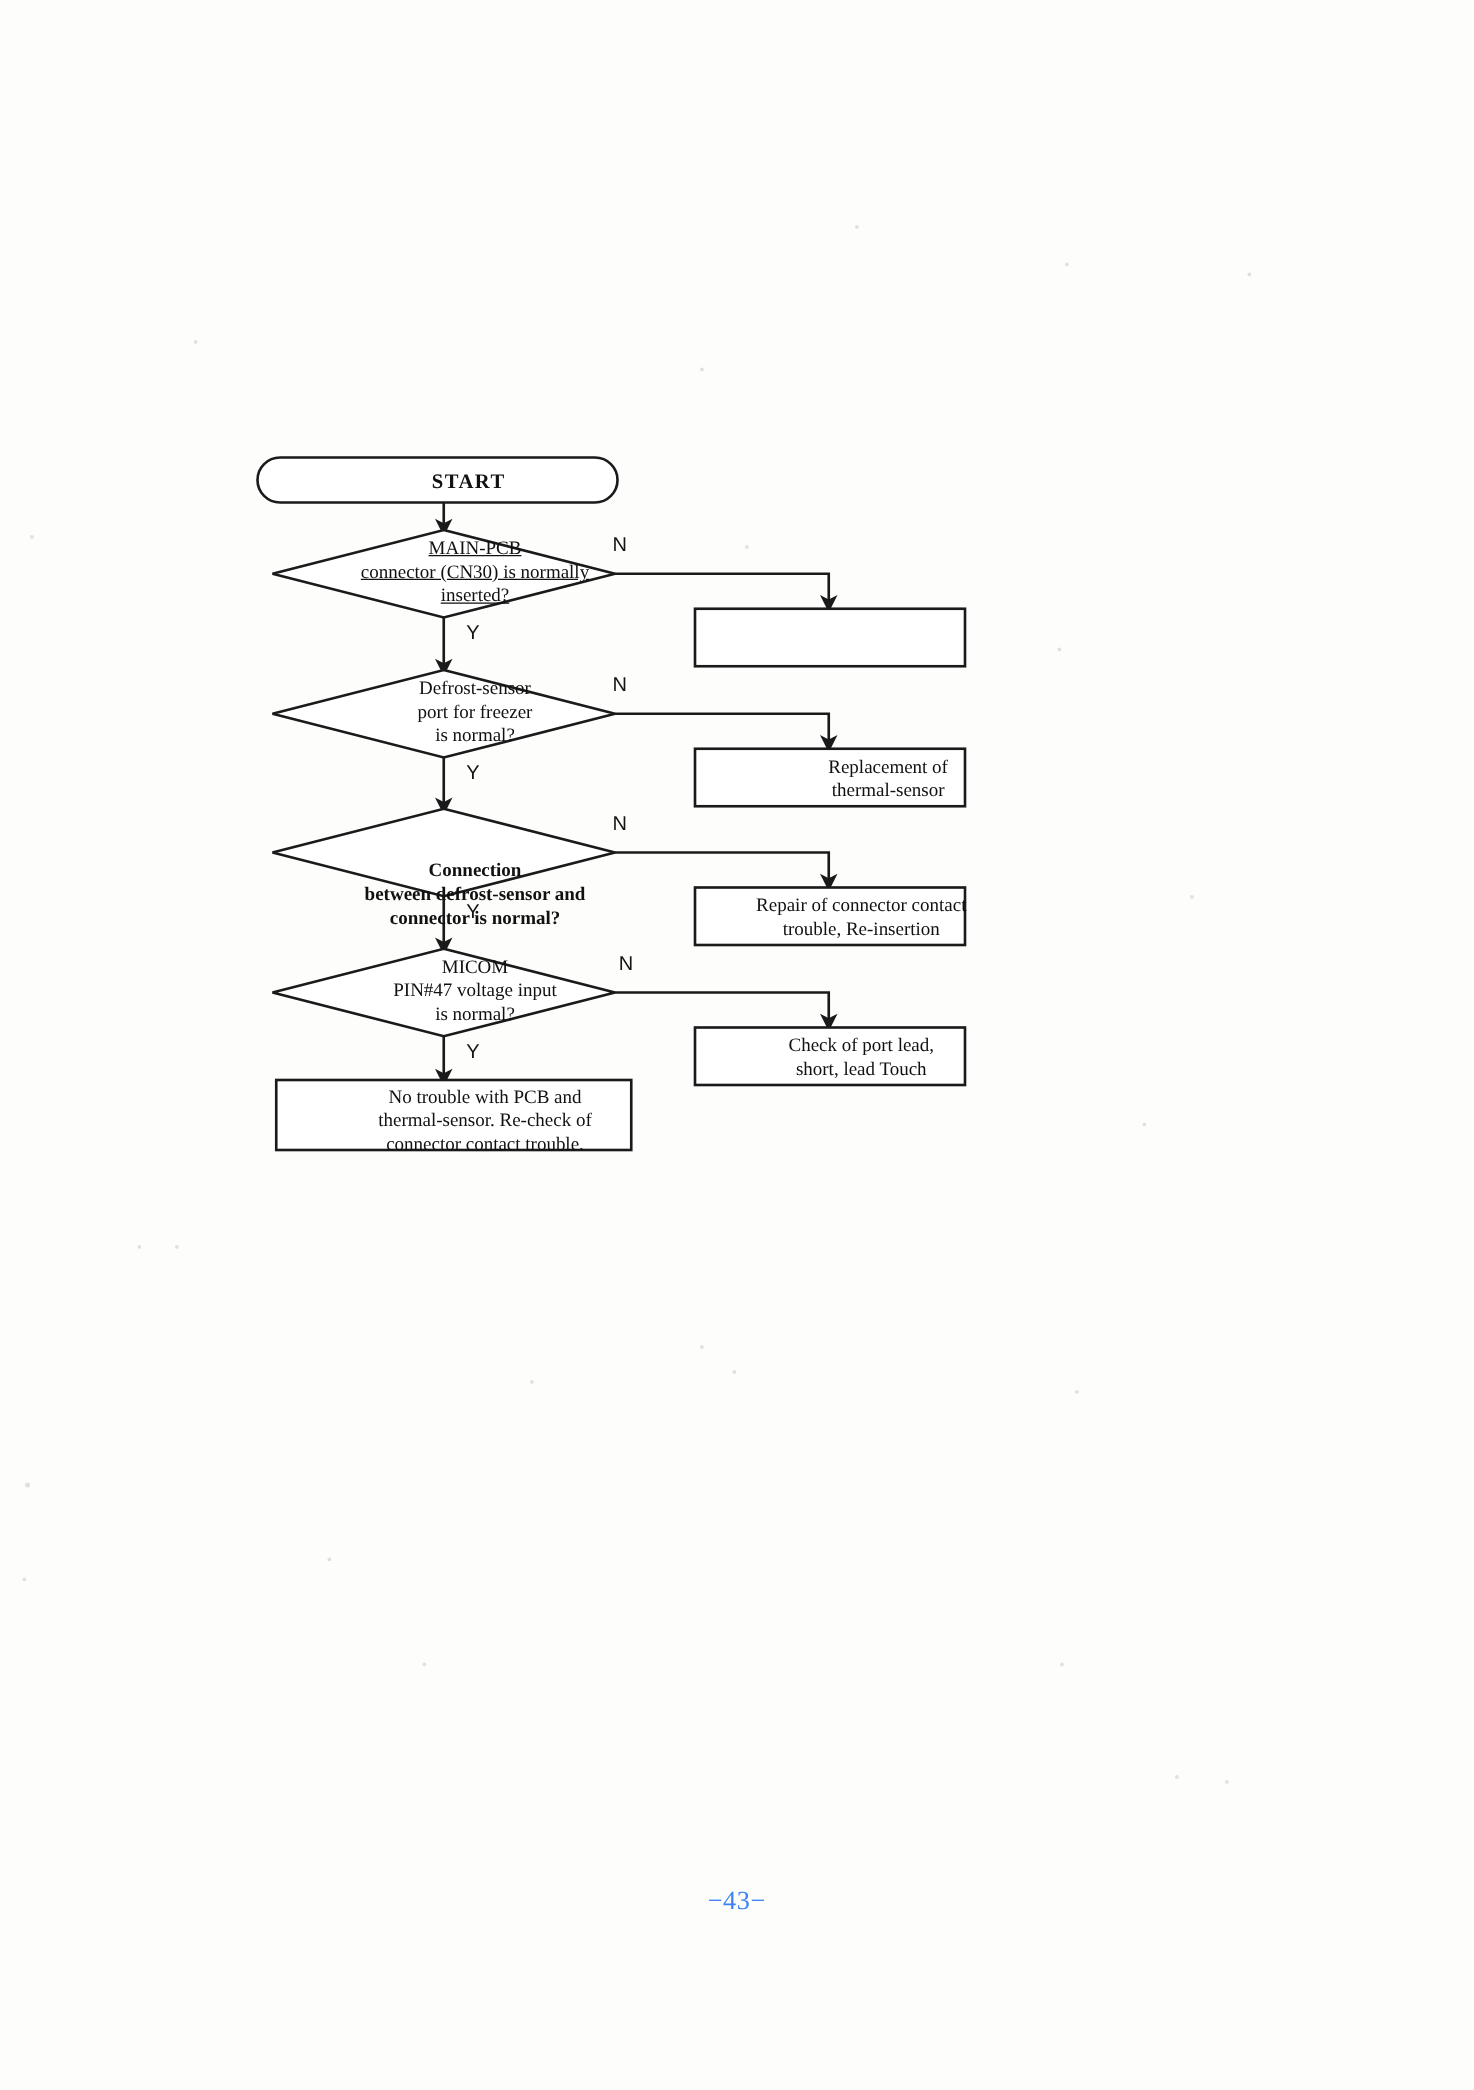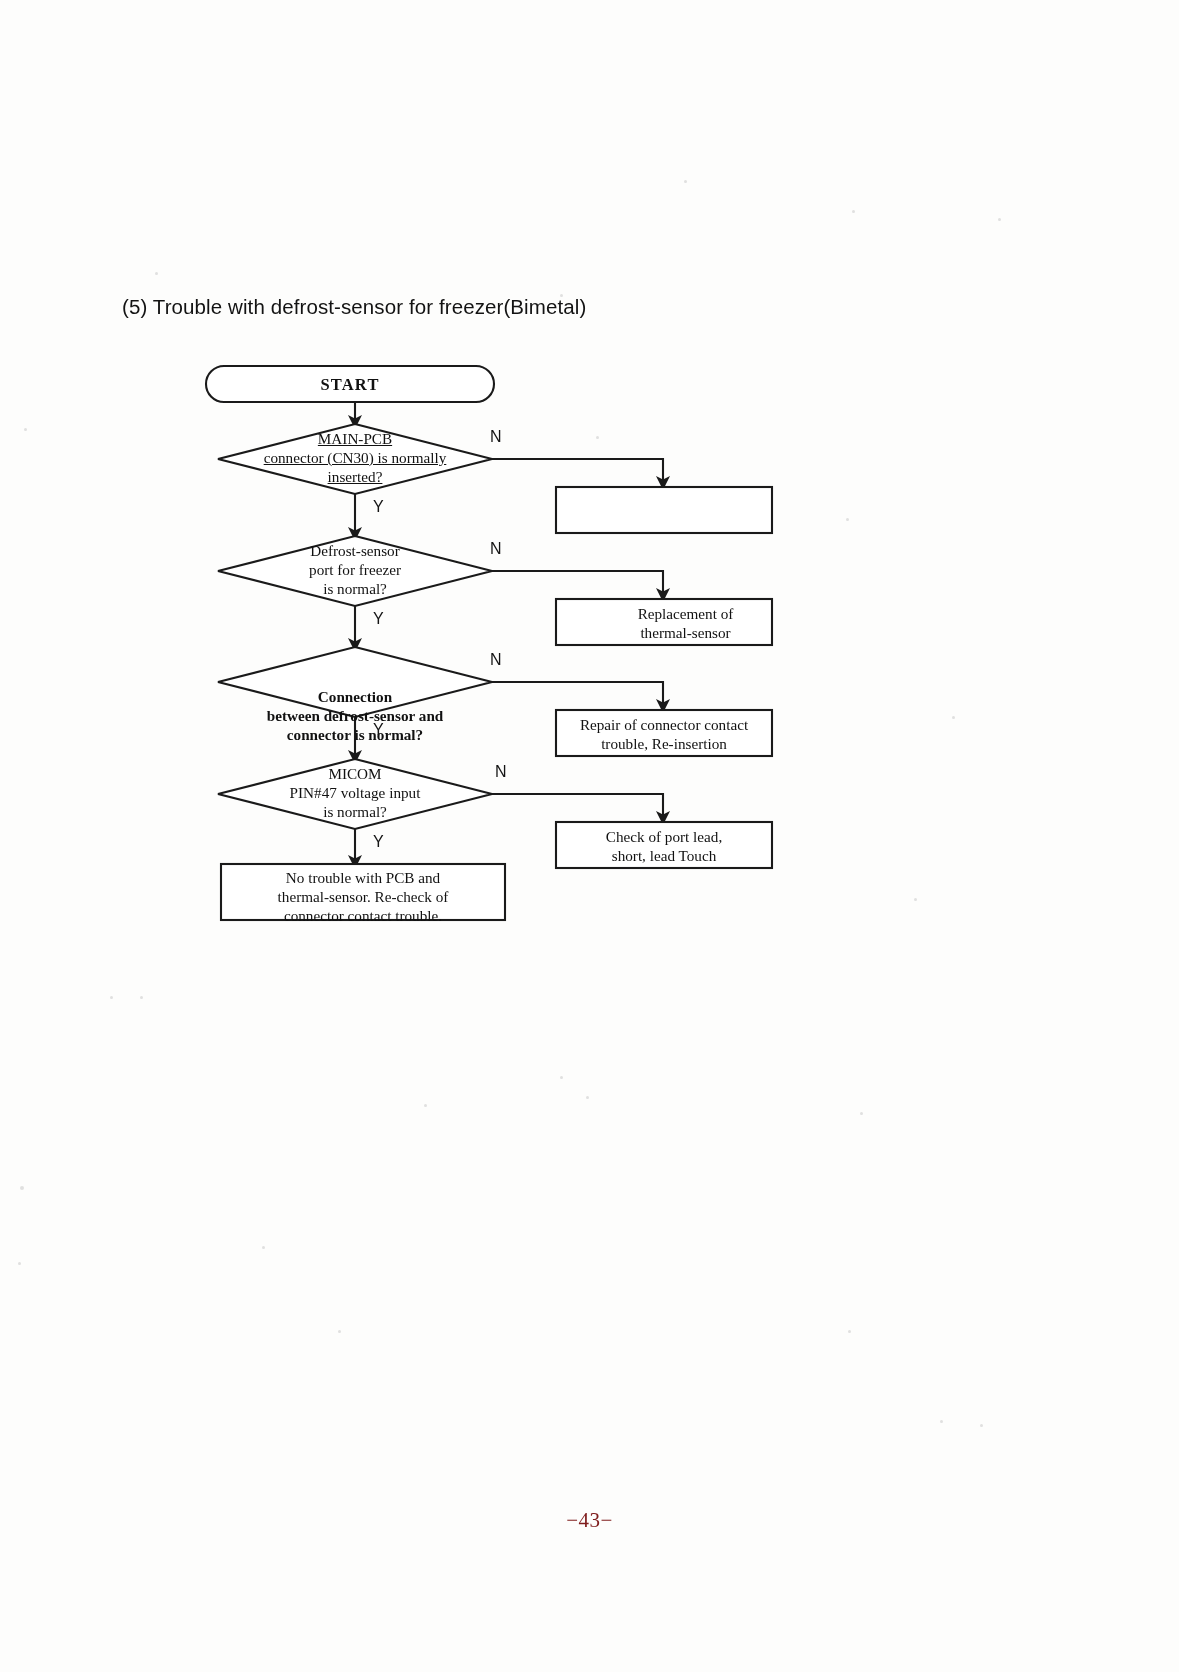--- a/index.html
+++ b/index.html
@@ -96,7 +96,6 @@
 
 <div class="page">
 
-  <div id="section-title">(5) Trouble with defrost-sensor for freezer(Bimetal)</div>
 
   <svg id="flowchart" viewBox="0 0 1179 1672" xmlns="http://www.w3.org/2000/svg">
     <g fill="none" stroke="#1a1a1a" stroke-width="2.1" stroke-linejoin="miter">

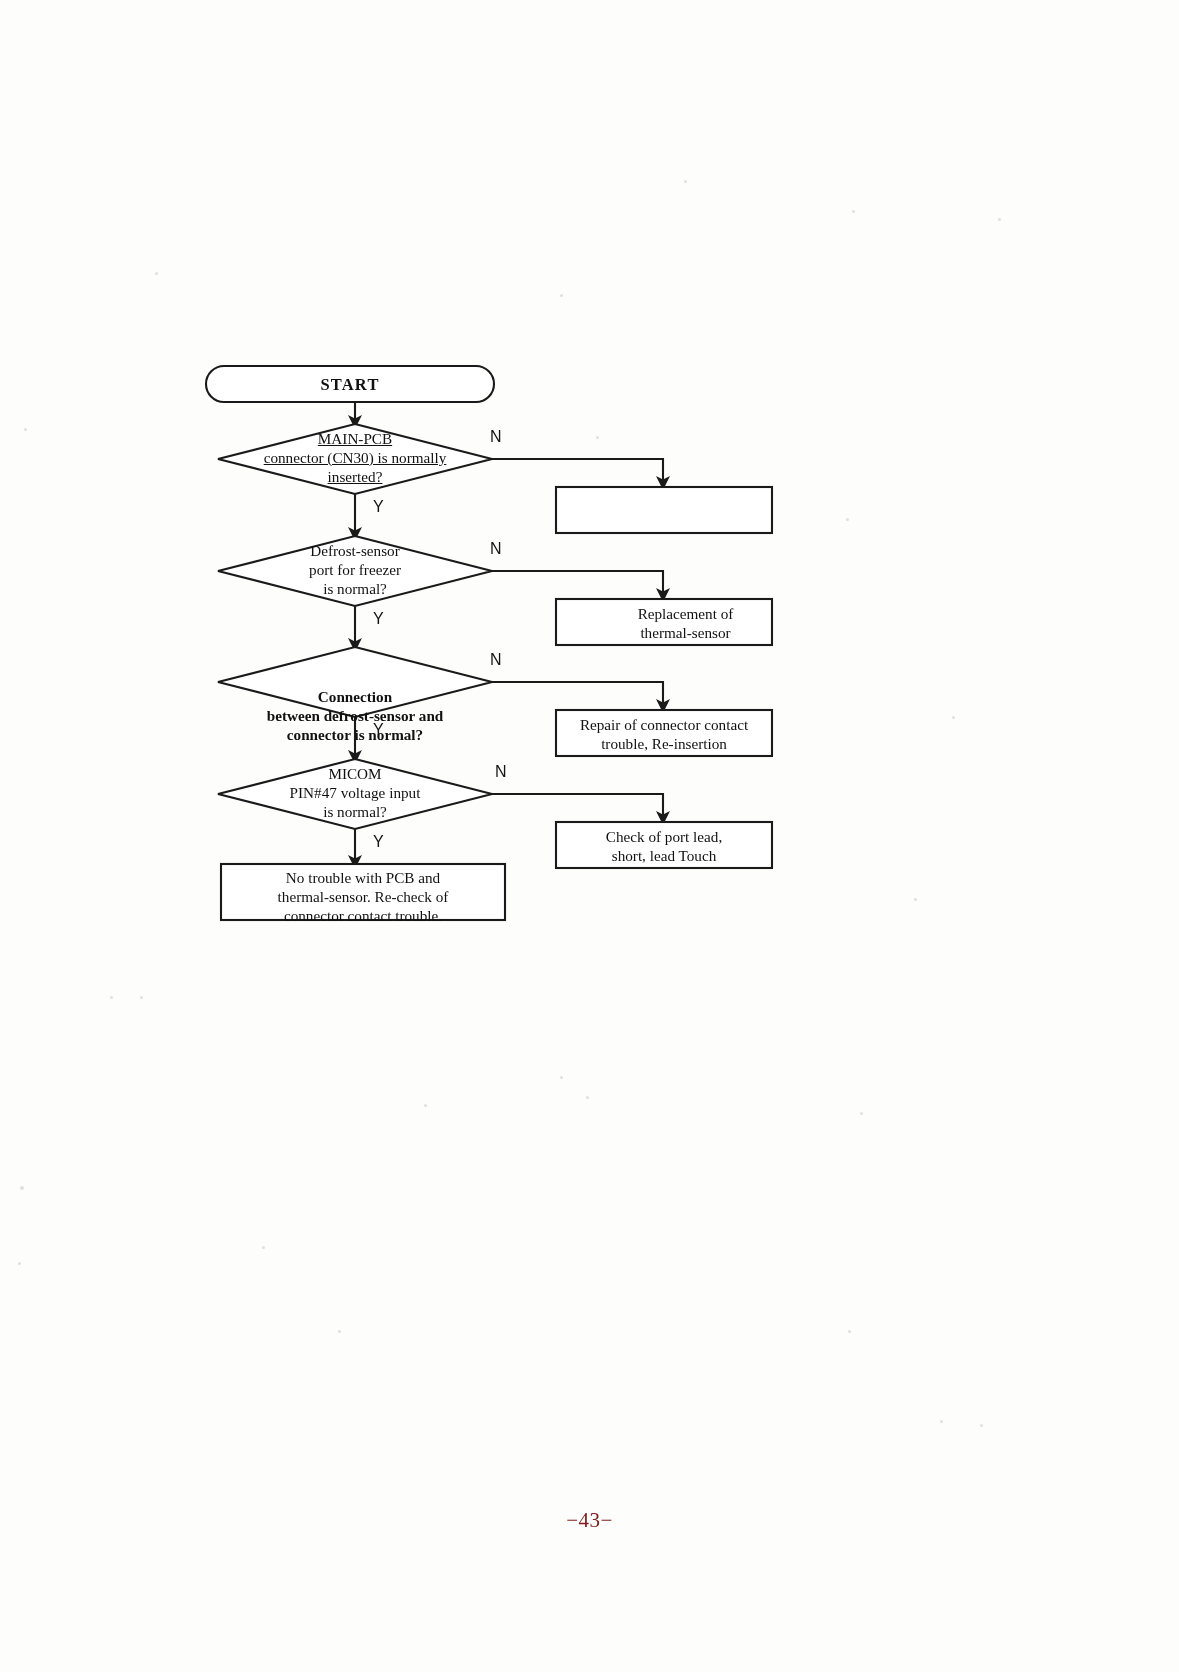--- a/index.html
+++ b/index.html
@@ -52,6 +52,7 @@
     line-height: 1.24;
     white-space: pre-line;
     pointer-events: none;
+    padding-left: 25px;
   }
 
   .terminal-label {

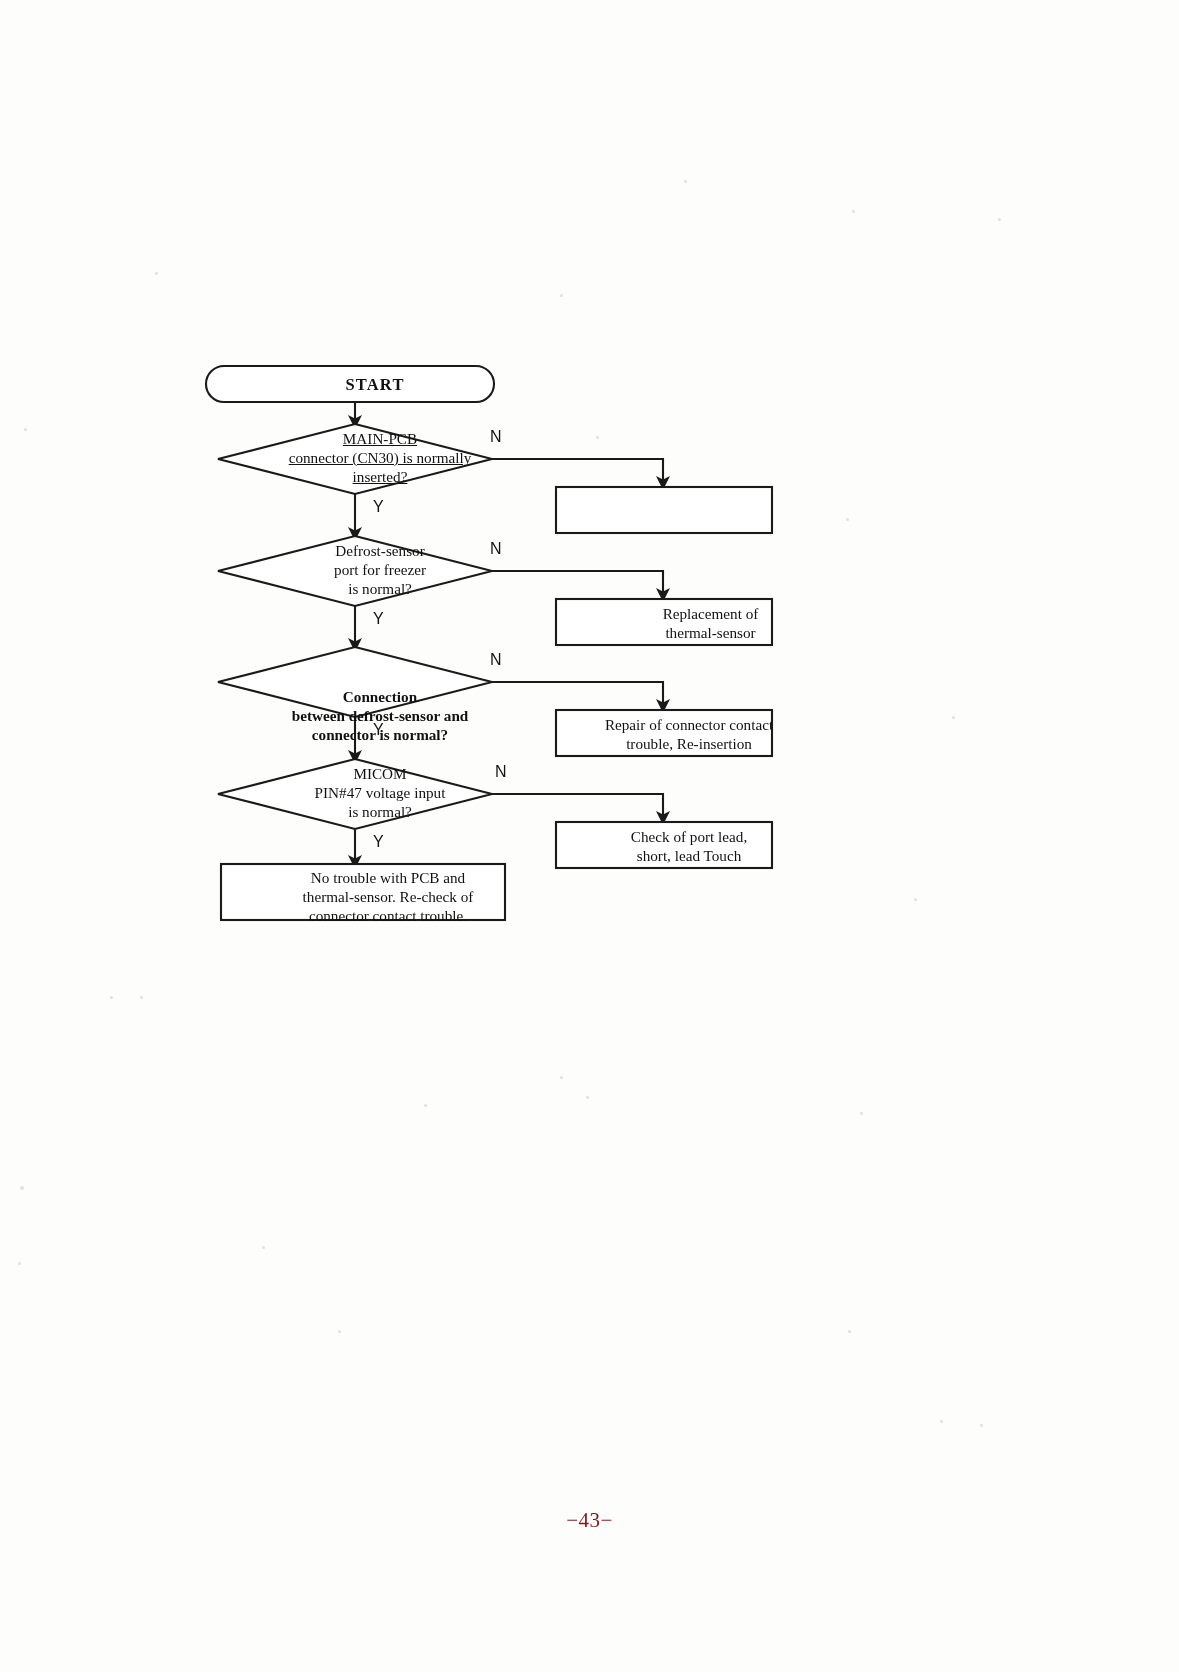--- a/index.html
+++ b/index.html
@@ -80,7 +80,7 @@
     text-align: center;
     font-family: "Liberation Serif", serif;
     font-size: 21px;
-    color: #7f1d1d;
+    color: #3b82f6;
     letter-spacing: 0.5px;
   }
 

